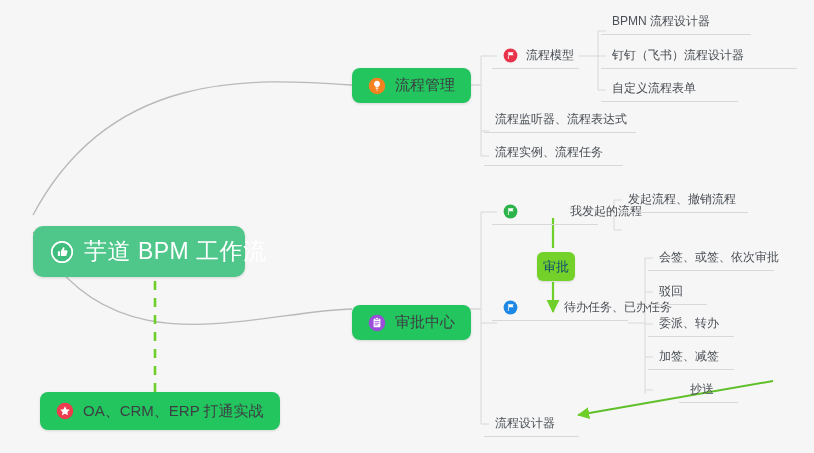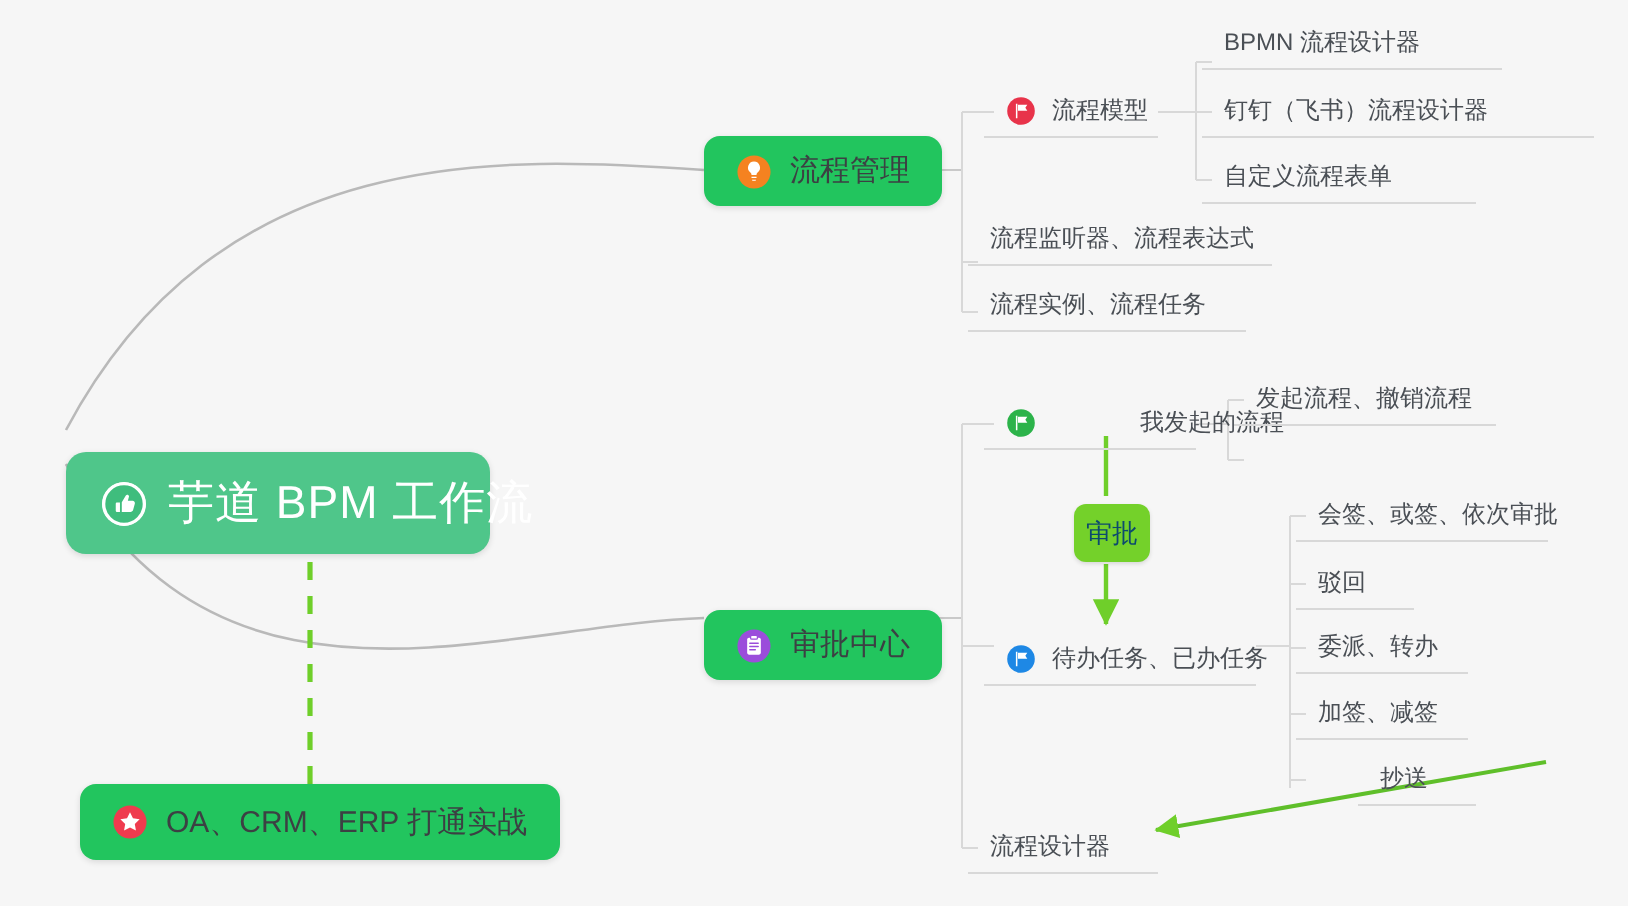--- a/index.html
+++ b/index.html
@@ -187,7 +187,7 @@
     <span class="label">发起流程、撤销流程</span>
   </div>
 
-  <div class="node leaf has-icon" style="left:492px;top:316px;width:136px;">
+  <div class="node leaf has-icon" style="left:492px;top:294px;width:136px;gap:38px;">
     <span class="ic sm">
       <svg viewBox="0 0 20 20">
           <circle cx="10" cy="10" r="9.2" fill="#1e88e5"></circle>

